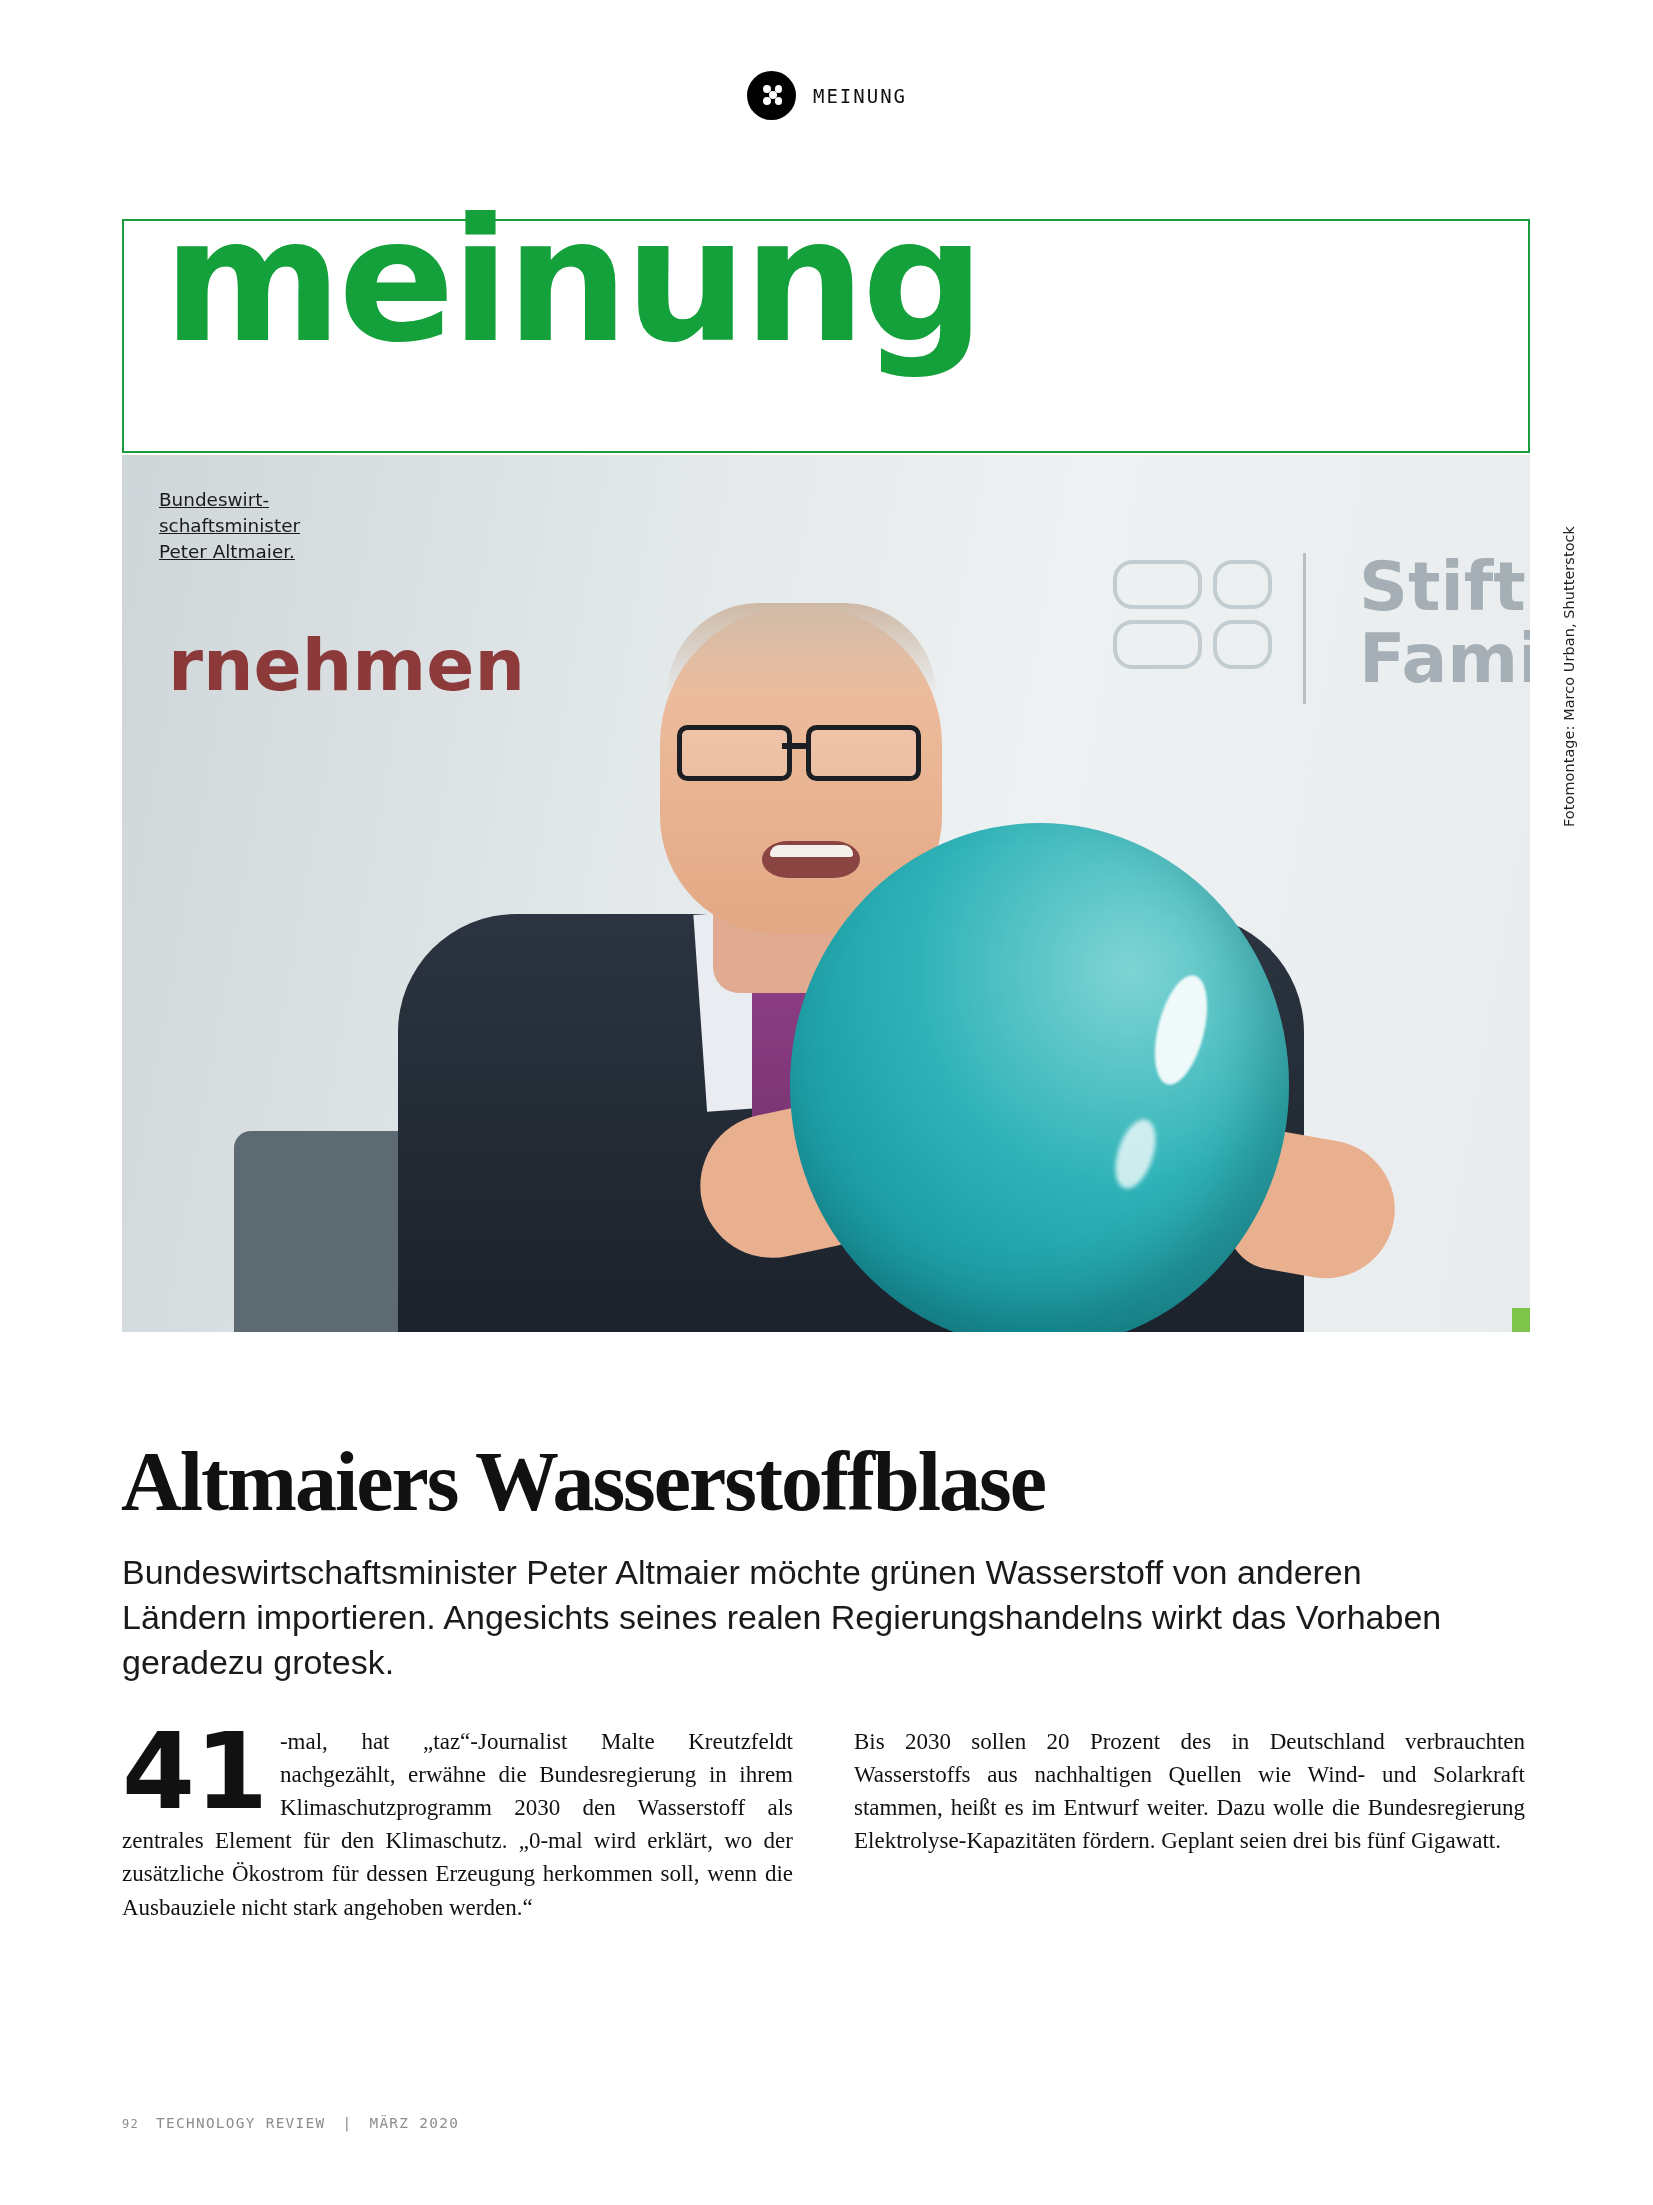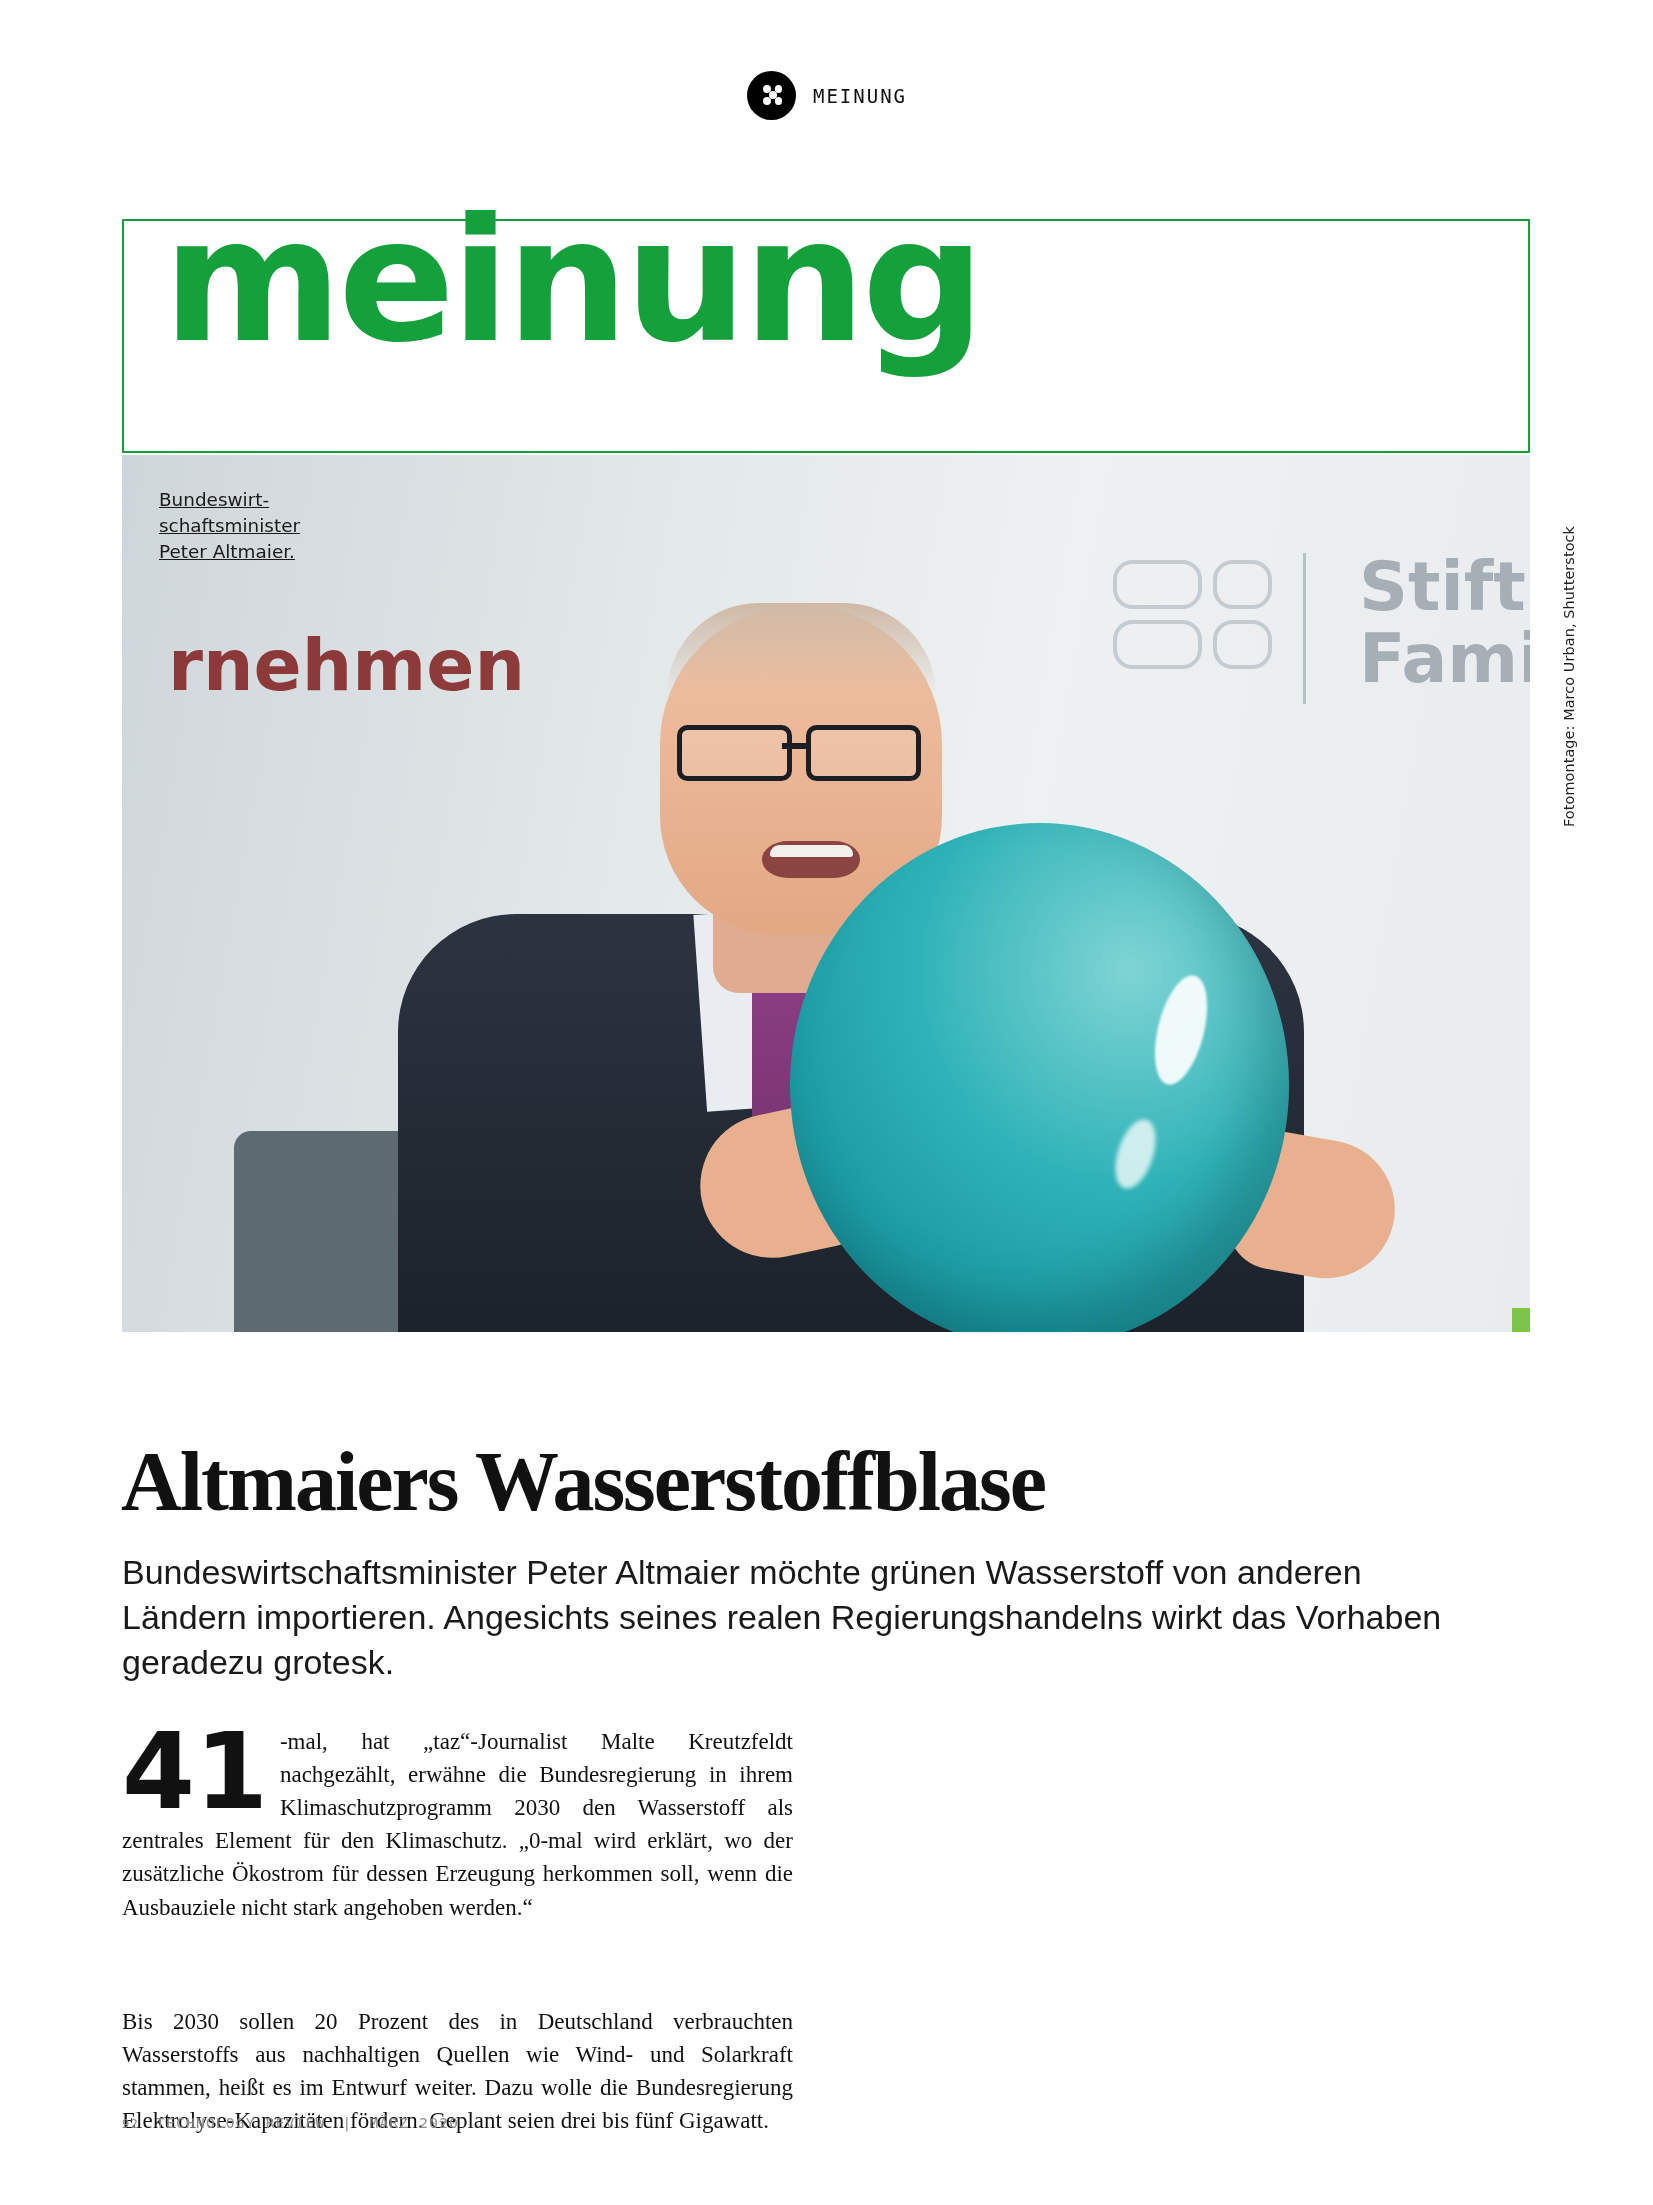--- a/index.html
+++ b/index.html
@@ -272,8 +272,7 @@
     top: 1725px;
     width: 1408px;
     display: flex;
-    gap: 81px;
-    flex-direction: column;
+    gap: 61px;
   }
   .col {
     width: 671px;

